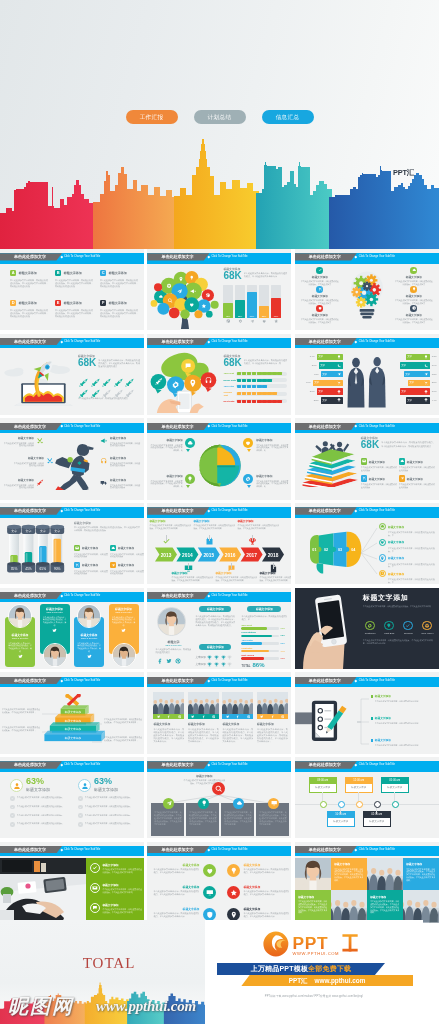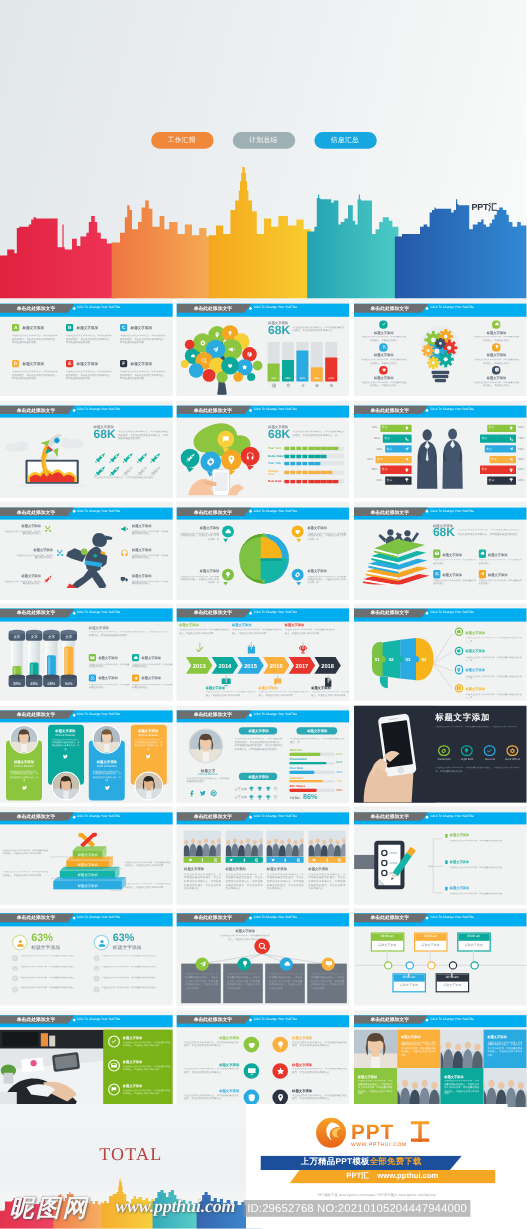--- a/index.html
+++ b/index.html
@@ -2382,7 +2382,6 @@
       <div class="wm">
         <div class="wm-logo">昵图网</div>
         <div class="wm-url">www.ppthui.com</div>
-        <div class="wm-id">ID:29652768  NO:20210105204447944000</div>
       </div>
     </div>
 </div>

